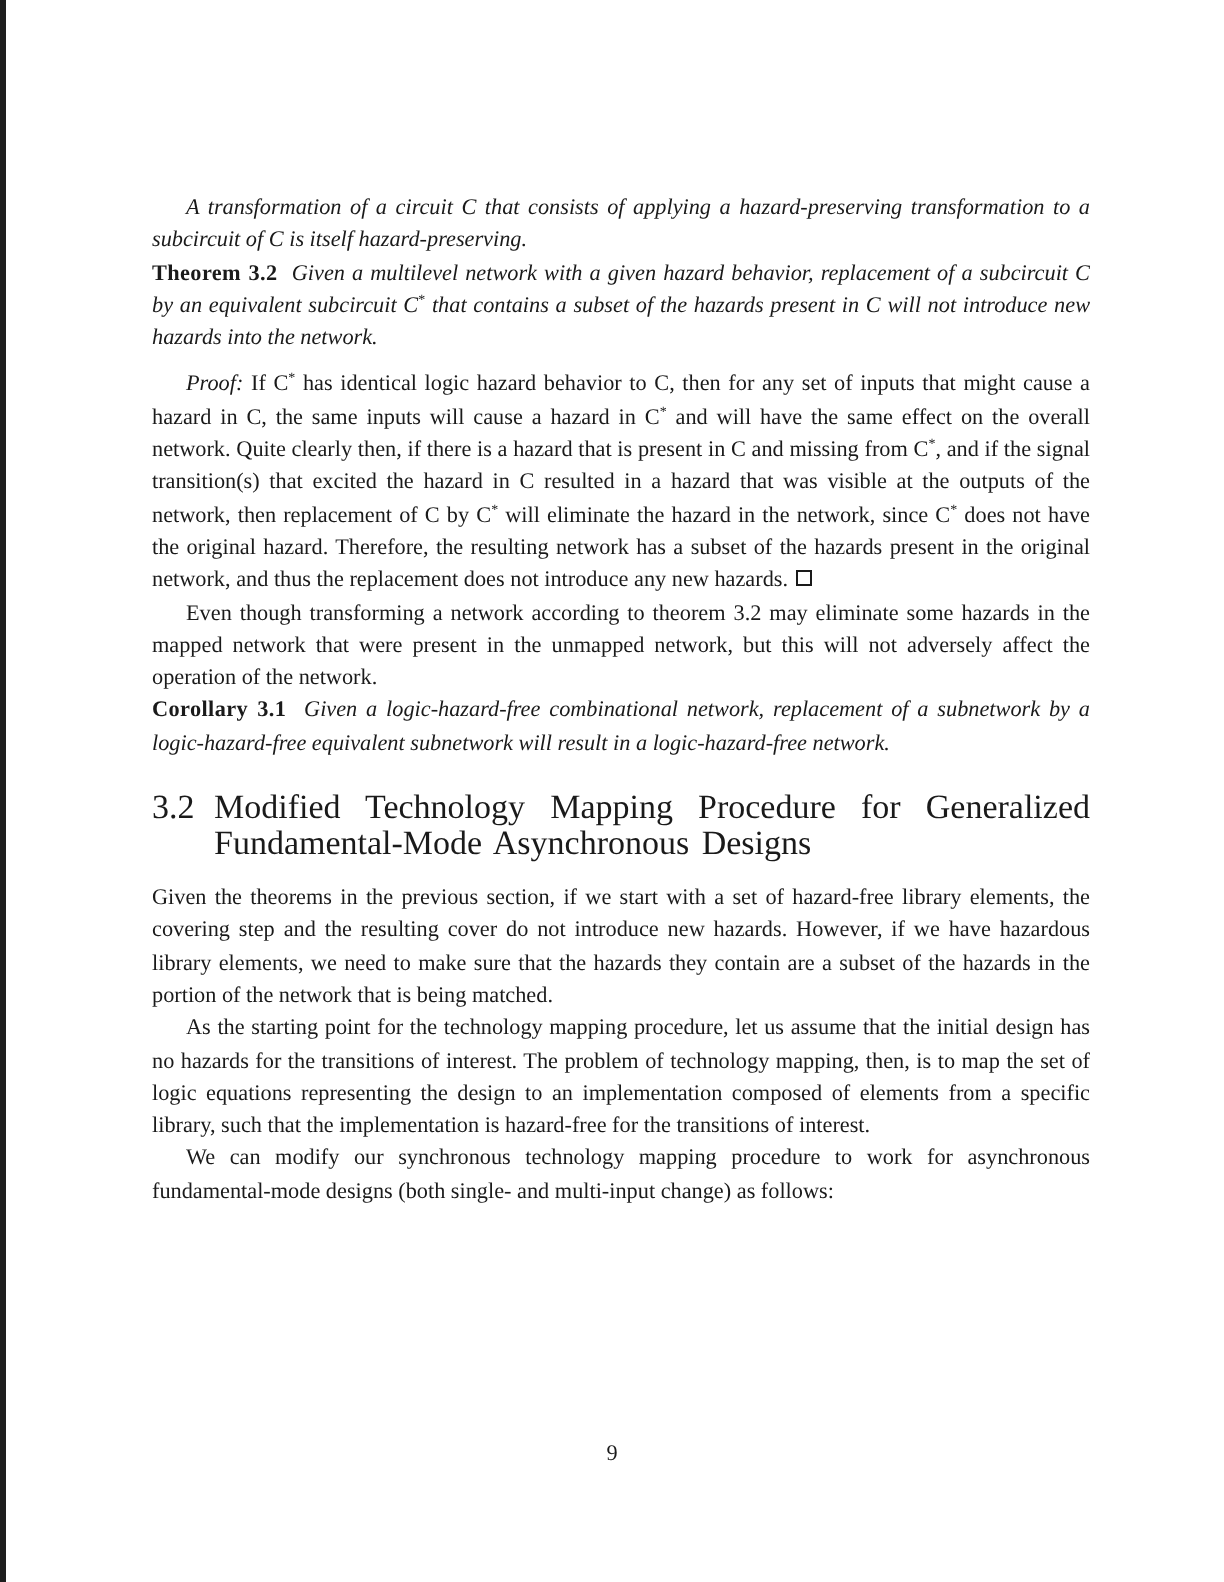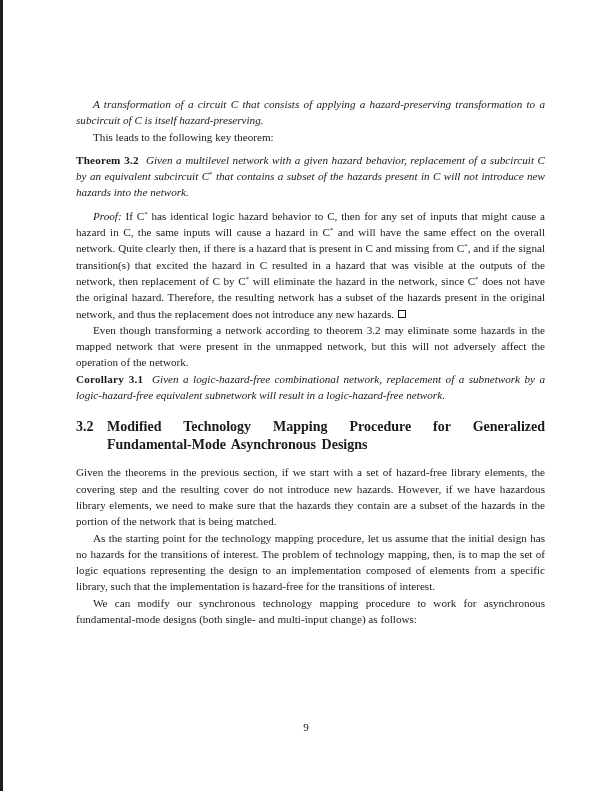--- a/index.html
+++ b/index.html
@@ -44,7 +44,6 @@
 
   <p class="p it">A transformation of a circuit C that consists of applying a hazard-preserving transformation to a subcircuit of C is itself hazard-preserving.</p>
 
-  <p class="p gap-after">This leads to the following key theorem:</p>
 
   <p class="block gap-after">
     <span class="sc-head">Theorem 3.2</span>&nbsp;

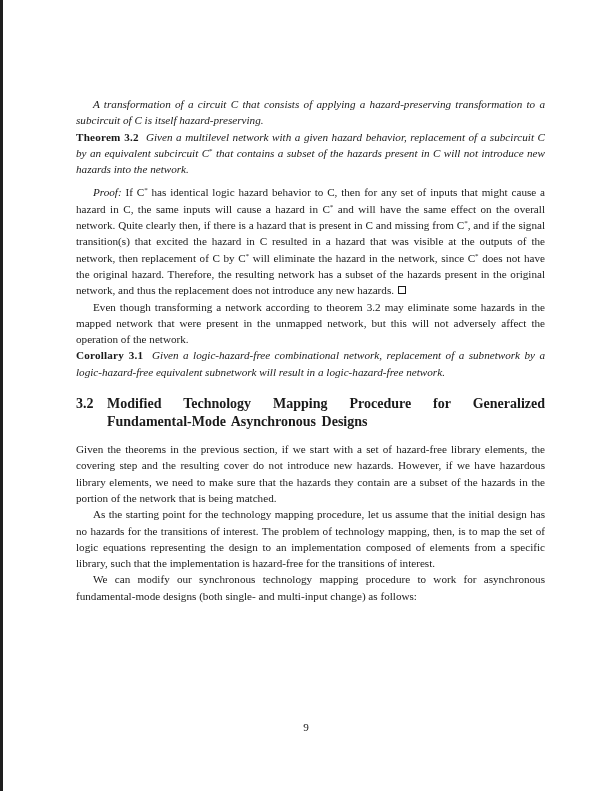--- a/index.html
+++ b/index.html
@@ -23,7 +23,7 @@
   .lemma-head { font-weight: bold; text-indent: 17px; margin: 0; }
   .section {
     margin-top: 15px; margin-bottom: 10px; display: flex;
-    font-weight: bold; font-size: 14px; line-height: 18px; text-align: left;
+    font-weight: normal; font-size: 17px; line-height: 18px; text-align: left;
   }
   .section .num { width: 31px; flex: none; }
   .section .title { flex: 1; text-align: justify; text-align-last: left; word-spacing: 2px; }

